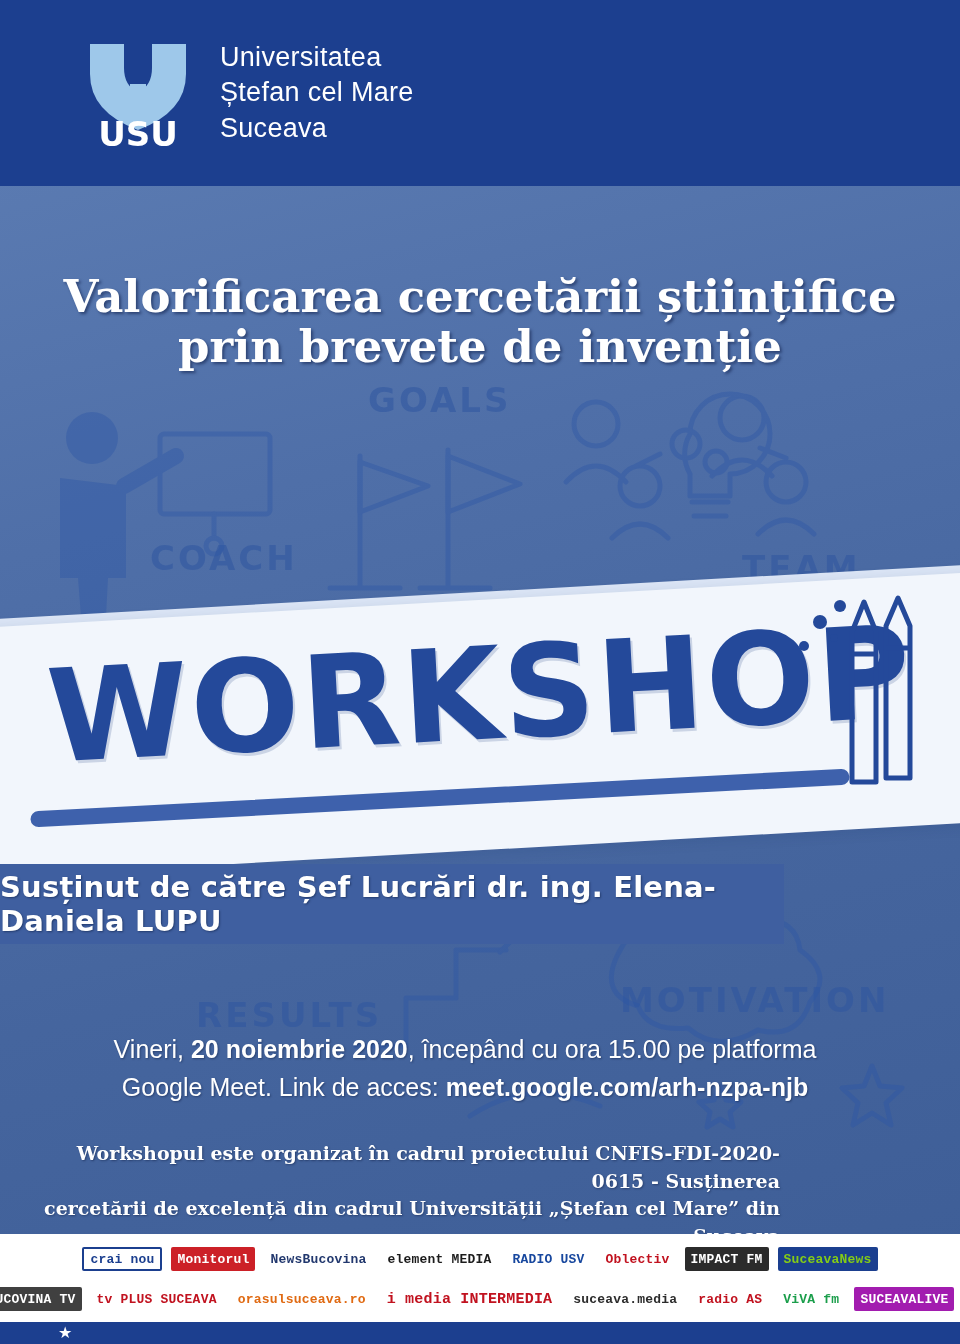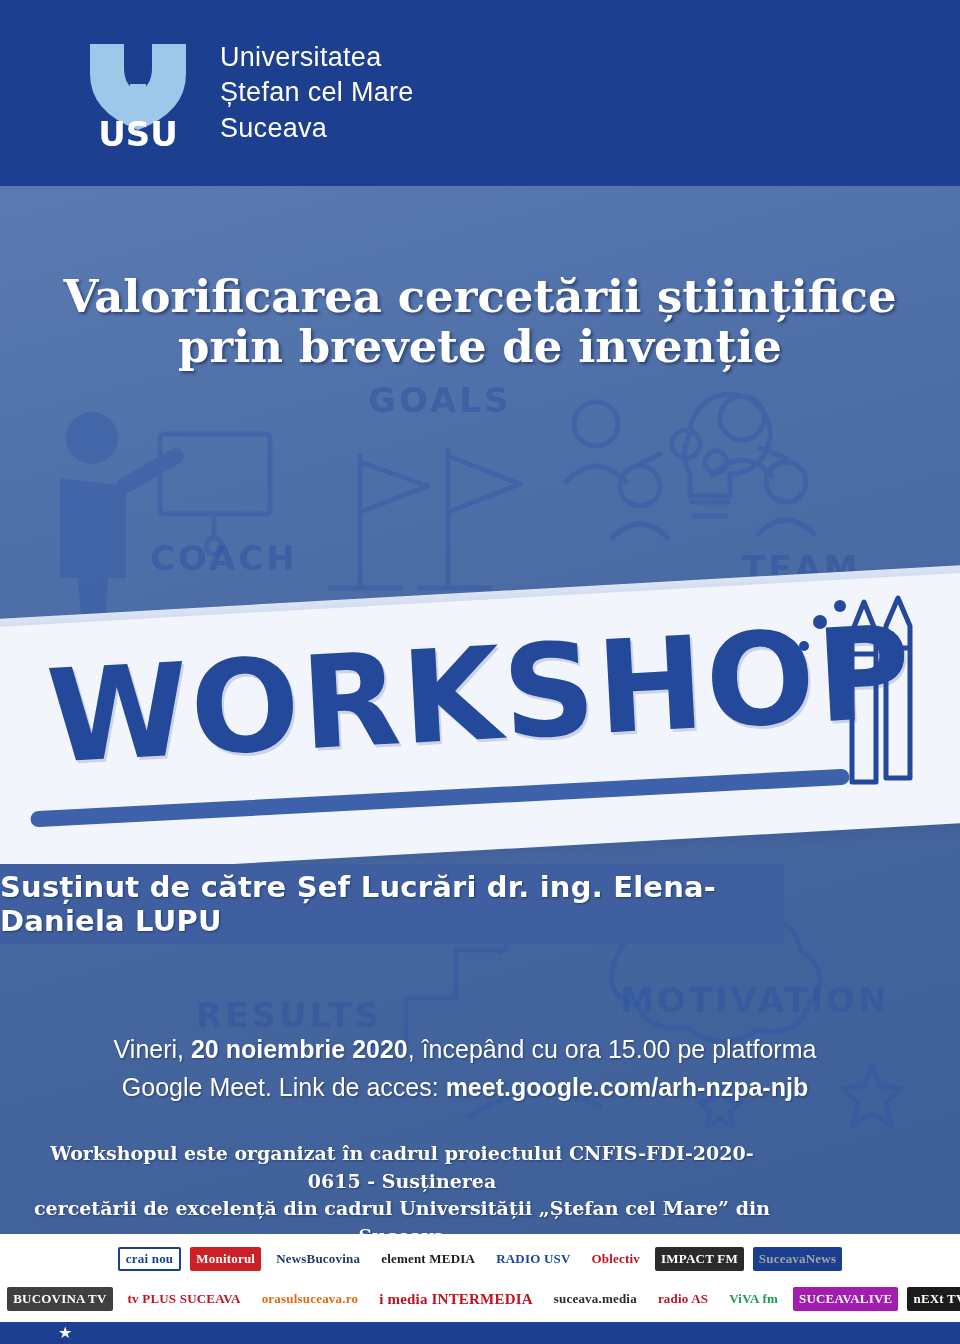--- a/index.html
+++ b/index.html
@@ -140,7 +140,7 @@
 
   .project {
     position: absolute; left: 0; top: 1140px; width: 804px;
-    text-align: center; z-index: 5;
+    text-align: right; z-index: 5;
     color: #ffffff;
     font-family: "DejaVu Serif", serif;
     font-weight: bold;

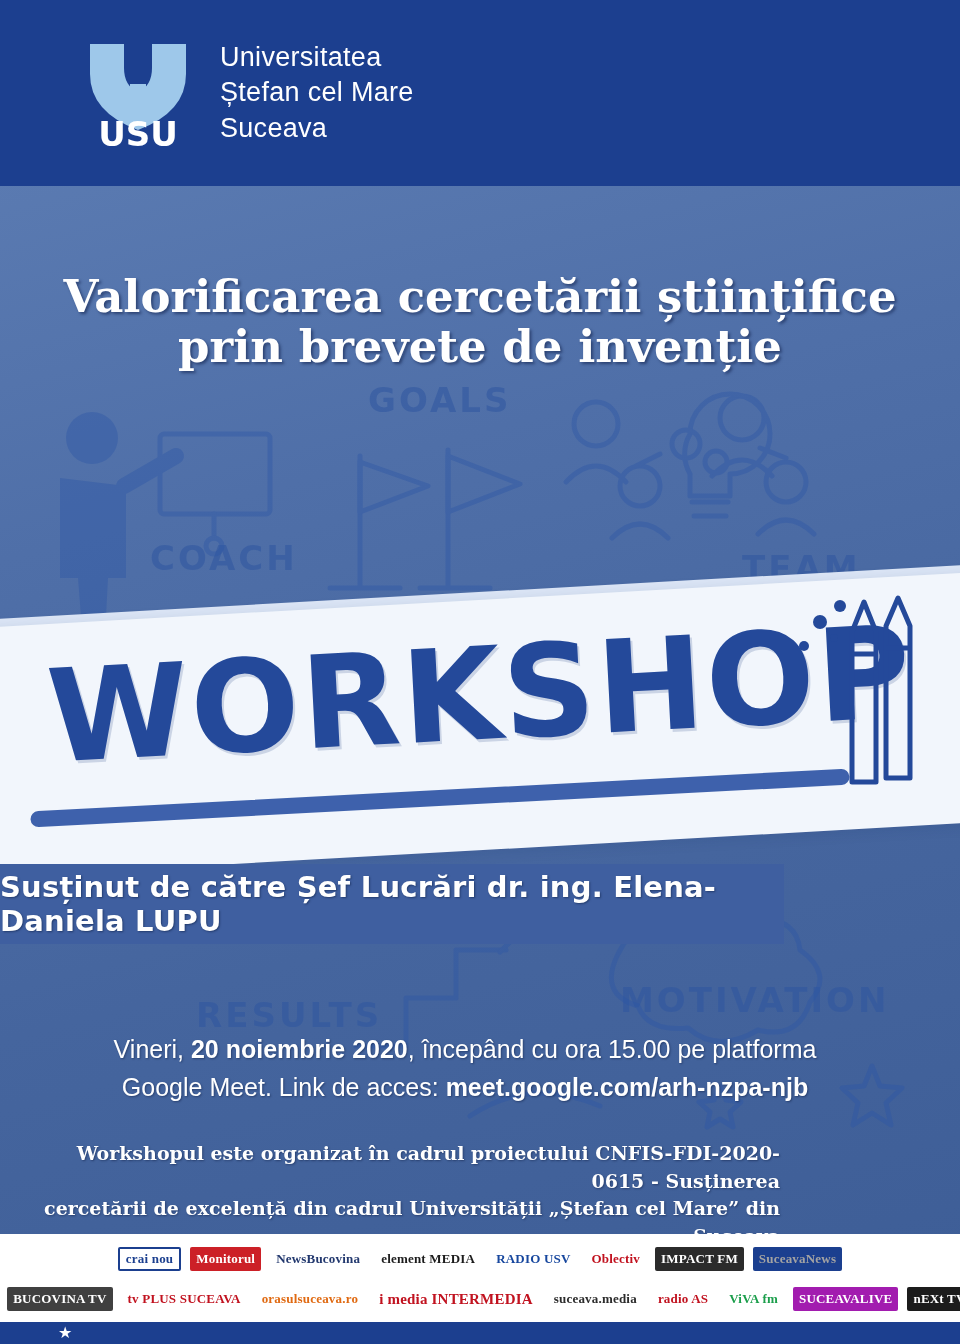--- a/index.html
+++ b/index.html
@@ -170,7 +170,7 @@
     display: flex; align-items: center; justify-content: center;
     height: 24px; padding: 2px 6px;
     letter-spacing: .2px;
-    font-family: Liberation Serif, serif;
+    font-family: Liberation Mono, monospace;
   }
   .sp-box { color: #fff; border-radius: 2px; }
 

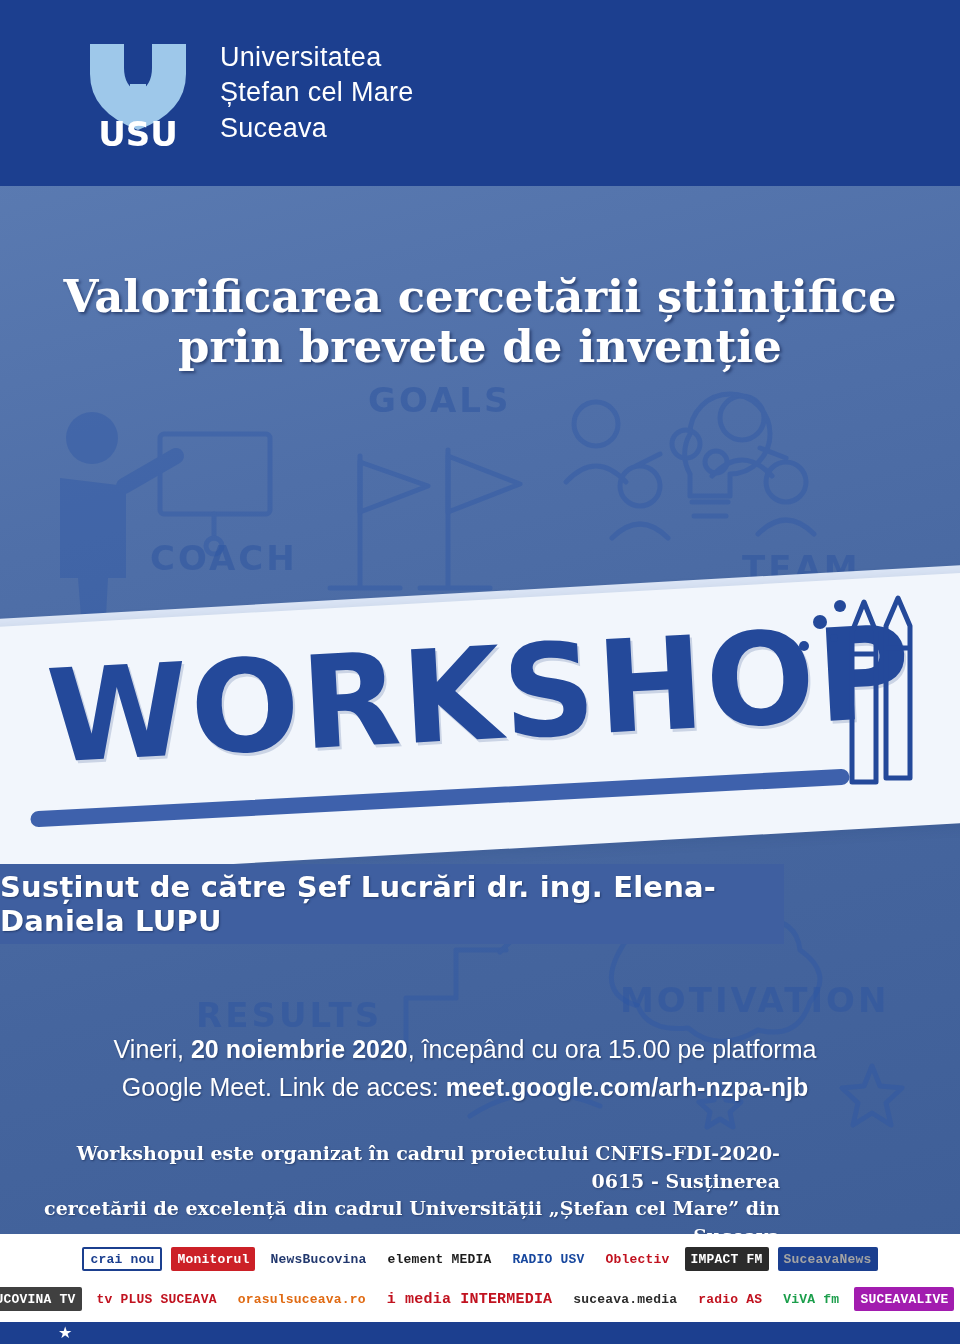--- a/index.html
+++ b/index.html
@@ -310,7 +310,7 @@
       <div class="sp" style="color:#17479e;">RADIO USV</div>
       <div class="sp" style="color:#c1121f;">Oblectiv</div>
       <div class="sp sp-box" style="background:#2b2b2b;color:#ffffff;">IMPACT FM</div>
-      <div class="sp sp-box" style="background:#1b3f8f;color:#a3a3a3;">SuceavaNews</div>
+      <div class="sp sp-box" style="background:#1b3f8f;color:#84cc16;">SuceavaNews</div>
     </div>
     <div class="sponsor-row">
       <div class="sp" style="color:#c1121f;">zile &amp; nopti</div>

